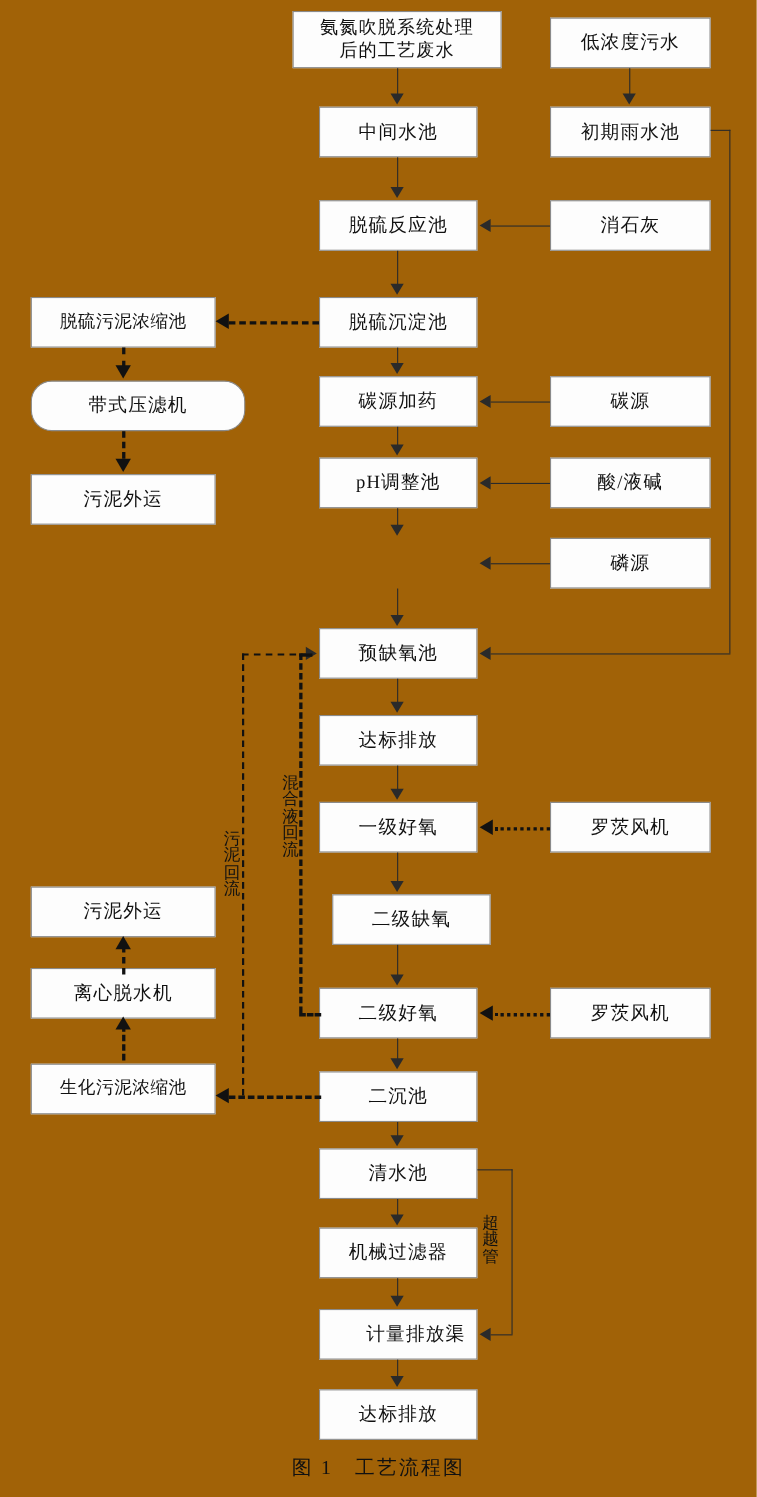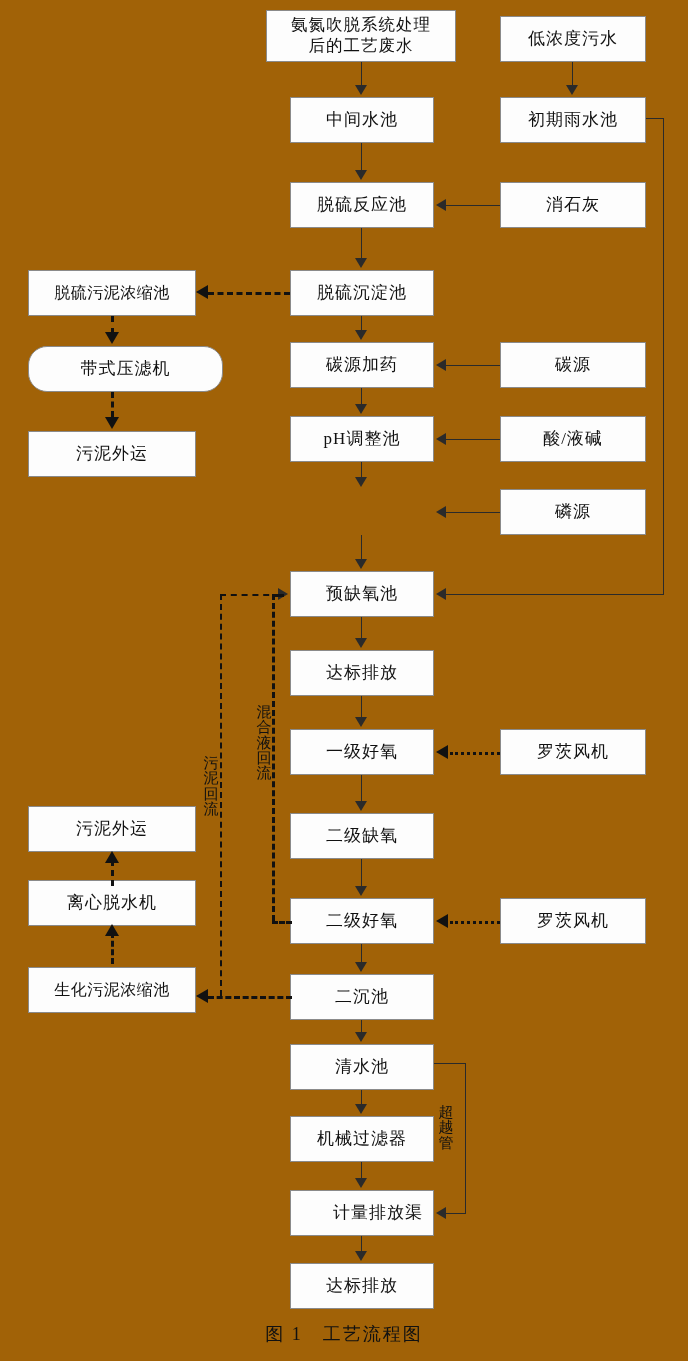--- a/index.html
+++ b/index.html
@@ -131,7 +131,7 @@
 
   <div class="node" style="left:500px;top:729px;width:146px;height:46px;">罗茨风机</div>
 
-  <div class="node" style="left:290px;top:813px;width:144px;height:46px;">二级缺氧</div>
+  <div class="node" style="left:302px;top:813px;width:144px;height:46px;">二级缺氧</div>
 
   <div class="node" style="left:28px;top:806px;width:168px;height:46px;">污泥外运</div>
 

